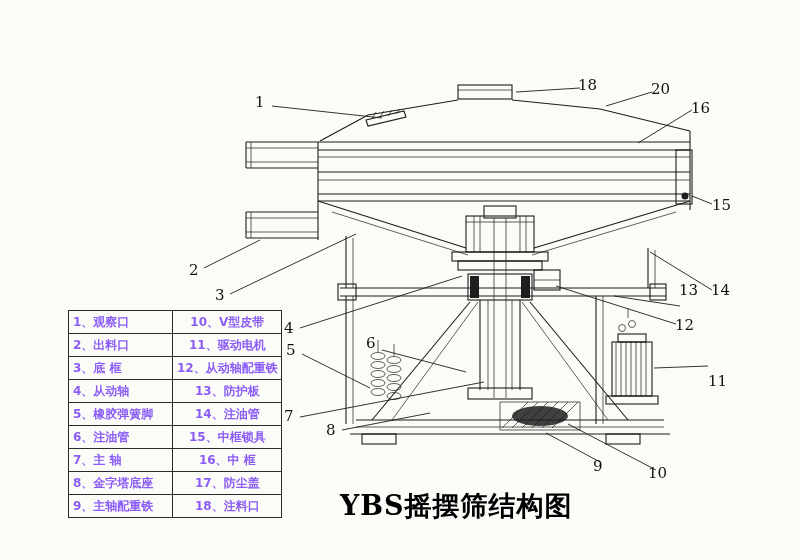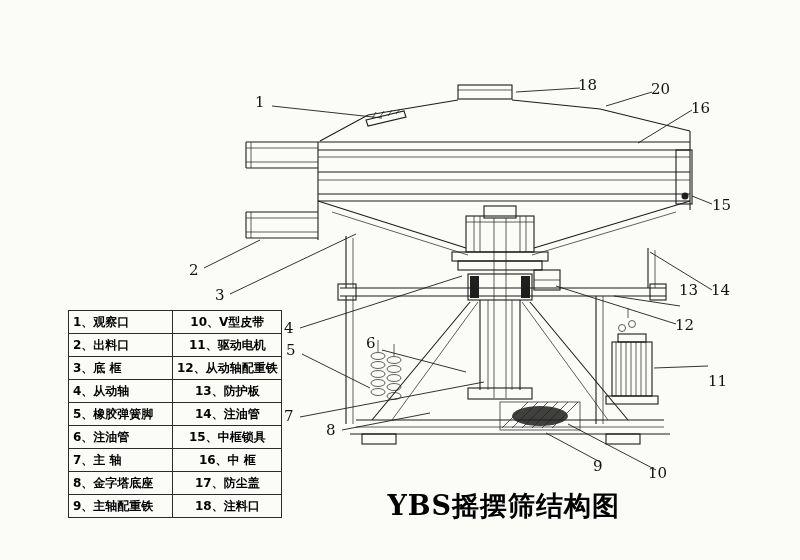--- a/index.html
+++ b/index.html
@@ -26,7 +26,7 @@
   }
   table.legend td{
     border:1px solid #2a2a2a;font-size:12px;font-weight:bold;
-    height:22px;padding:0 3px 0 4px;white-space:nowrap;color:#000000;
+    height:22px;padding:0 3px 0 4px;white-space:nowrap;color:#8b5cf6;
   }
   table.legend td.c1{width:96px;}
   table.legend td.c2{width:100px;text-align:center;}

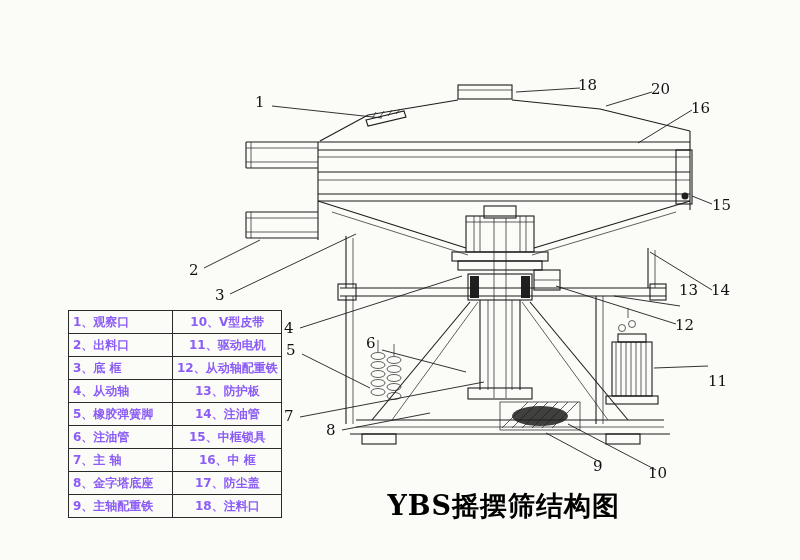--- a/index.html
+++ b/index.html
@@ -31,7 +31,7 @@
   table.legend td.c1{width:96px;}
   table.legend td.c2{width:100px;text-align:center;}
   .title{
-    position:absolute;left:340px;top:488px;width:280px;text-align:right;
+    position:absolute;left:340px;top:488px;width:280px;text-align:left;
     font-family:"DejaVu Serif","Liberation Serif",serif;
     font-size:27px;font-weight:bold;letter-spacing:1px;color:#000;
   }

